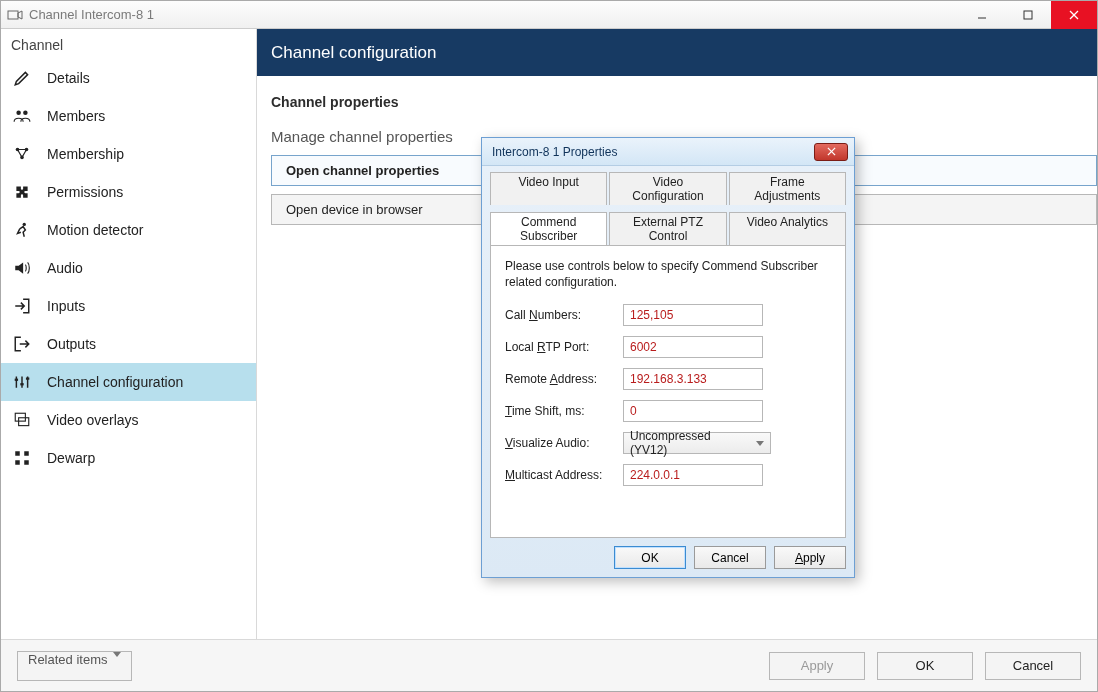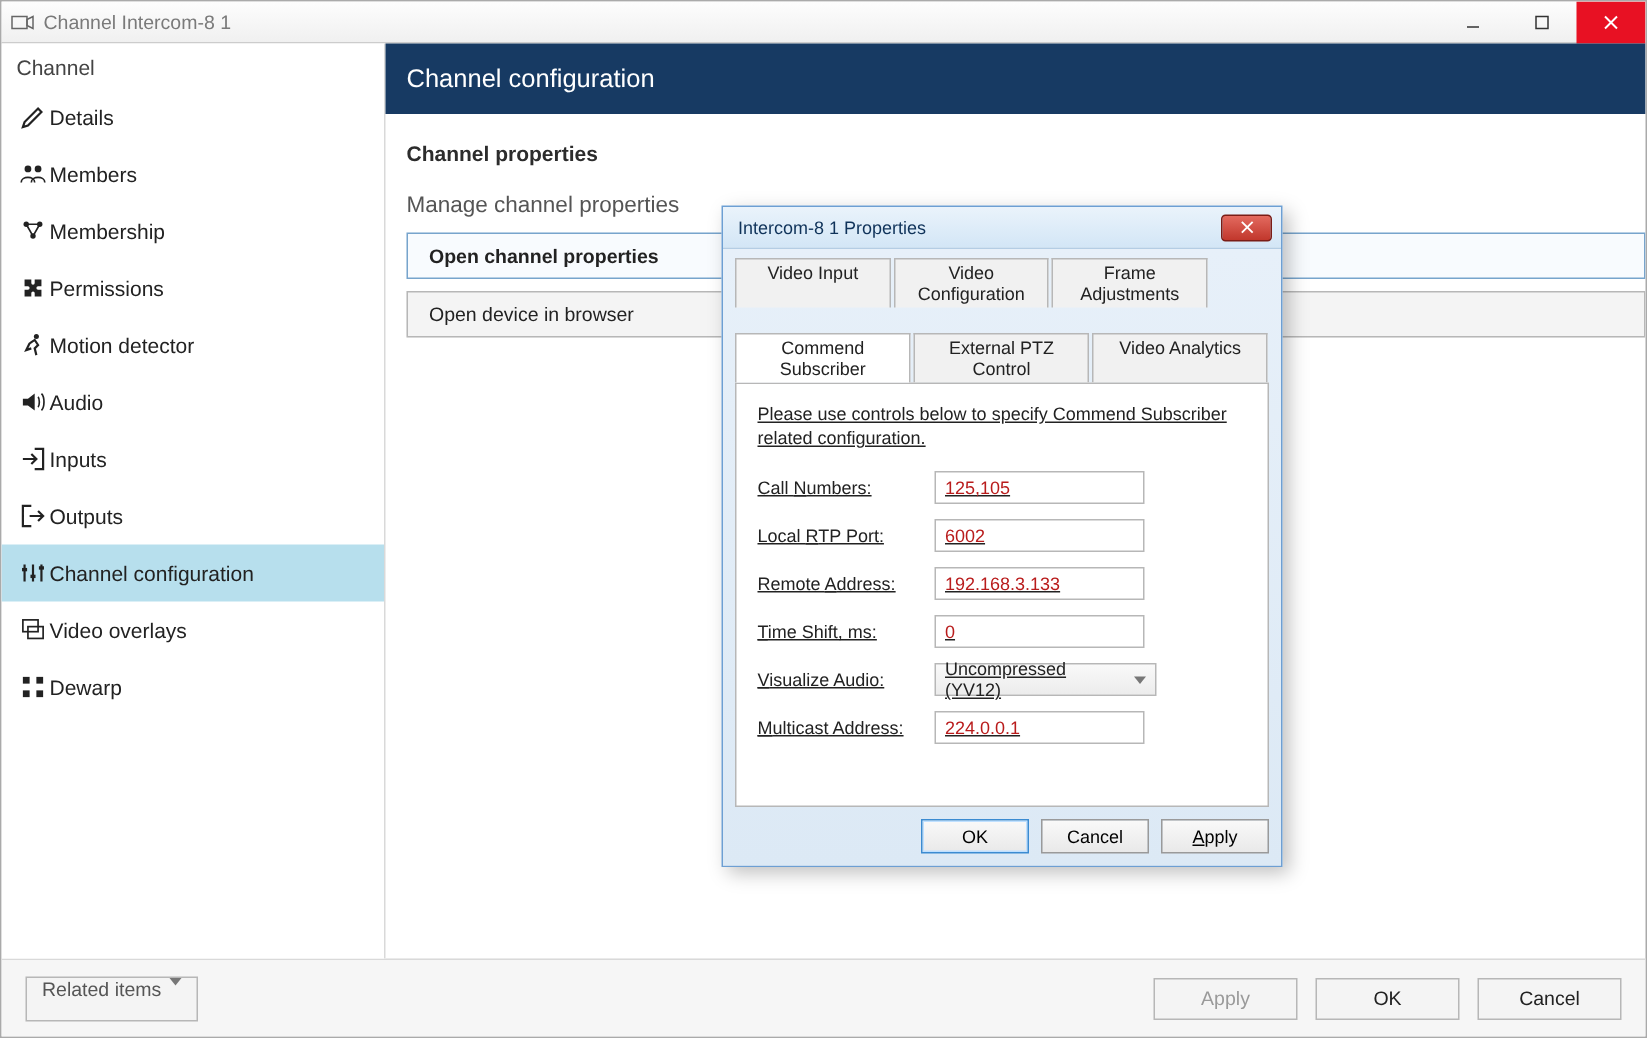--- a/index.html
+++ b/index.html
@@ -51,7 +51,7 @@
   .sidebar-item {
     display:flex; align-items:center;
     padding: 10px 12px;
-    gap: 2px;
+    gap: 16px;
     cursor: default;
     color: #222;
     font-size: 14px;

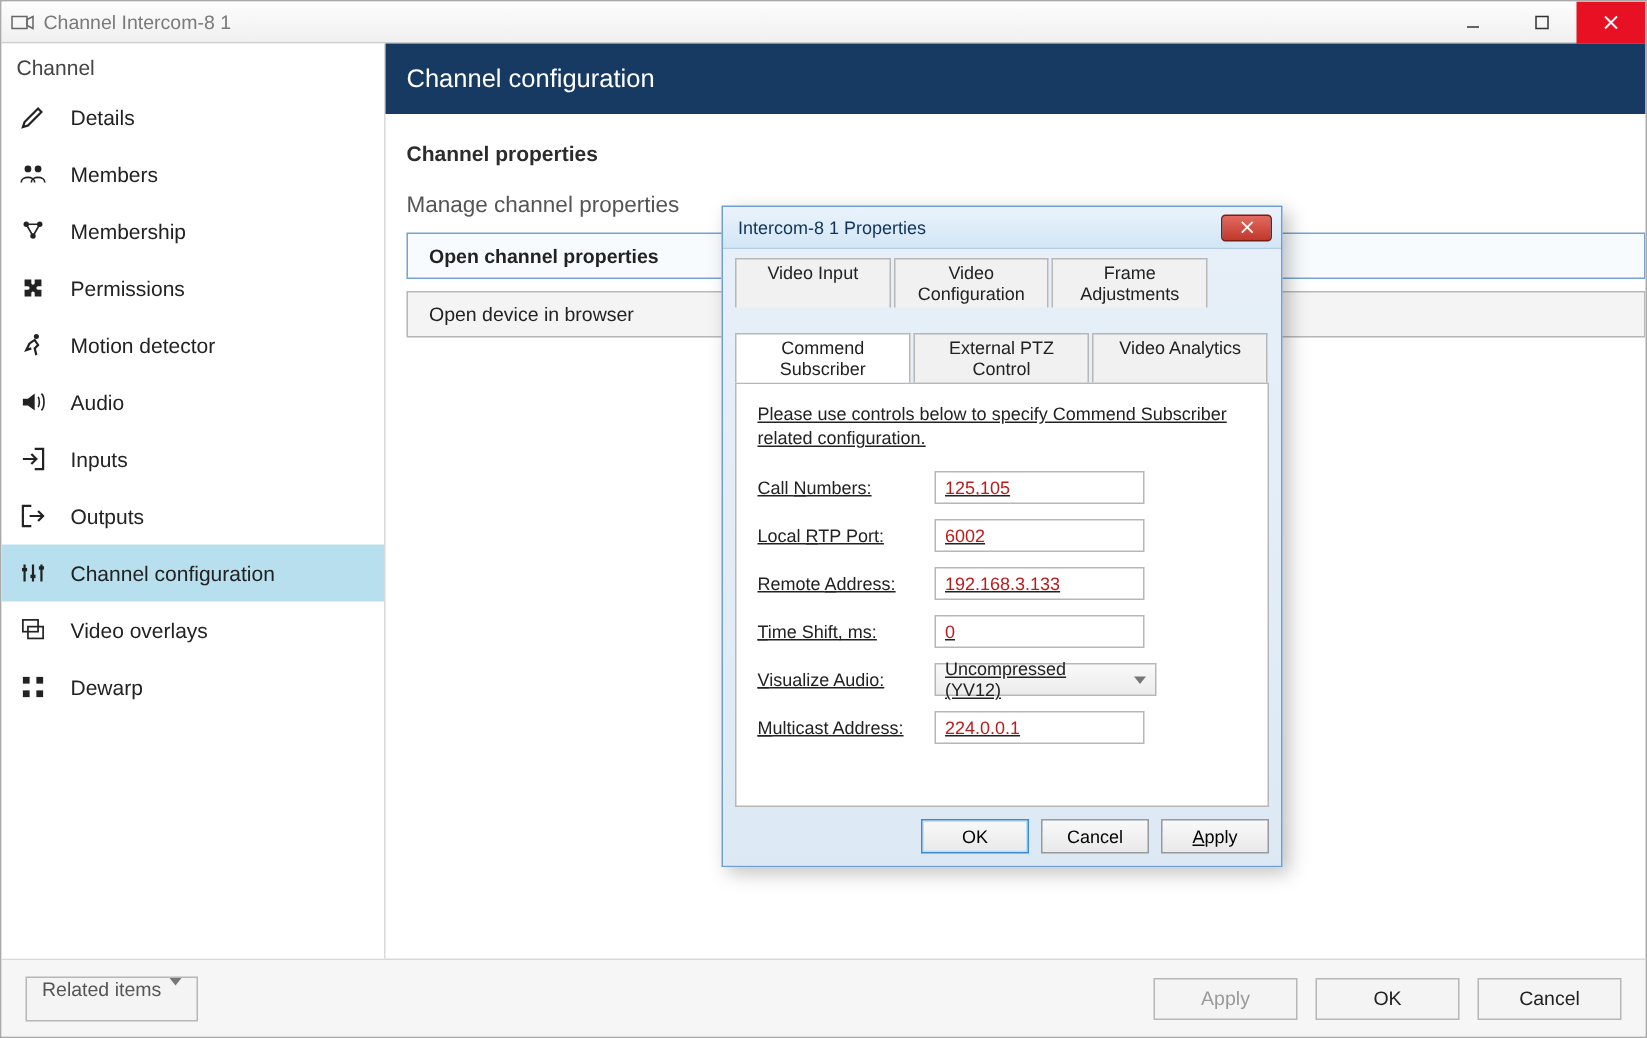--- a/index.html
+++ b/index.html
@@ -169,7 +169,8 @@
   .tabs {
     display:flex;
     flex-wrap:wrap;
-    gap:16px;
+    gap:6px;
+    flex-direction:column;
   }
   .tab {
     background:#f1f1f1;

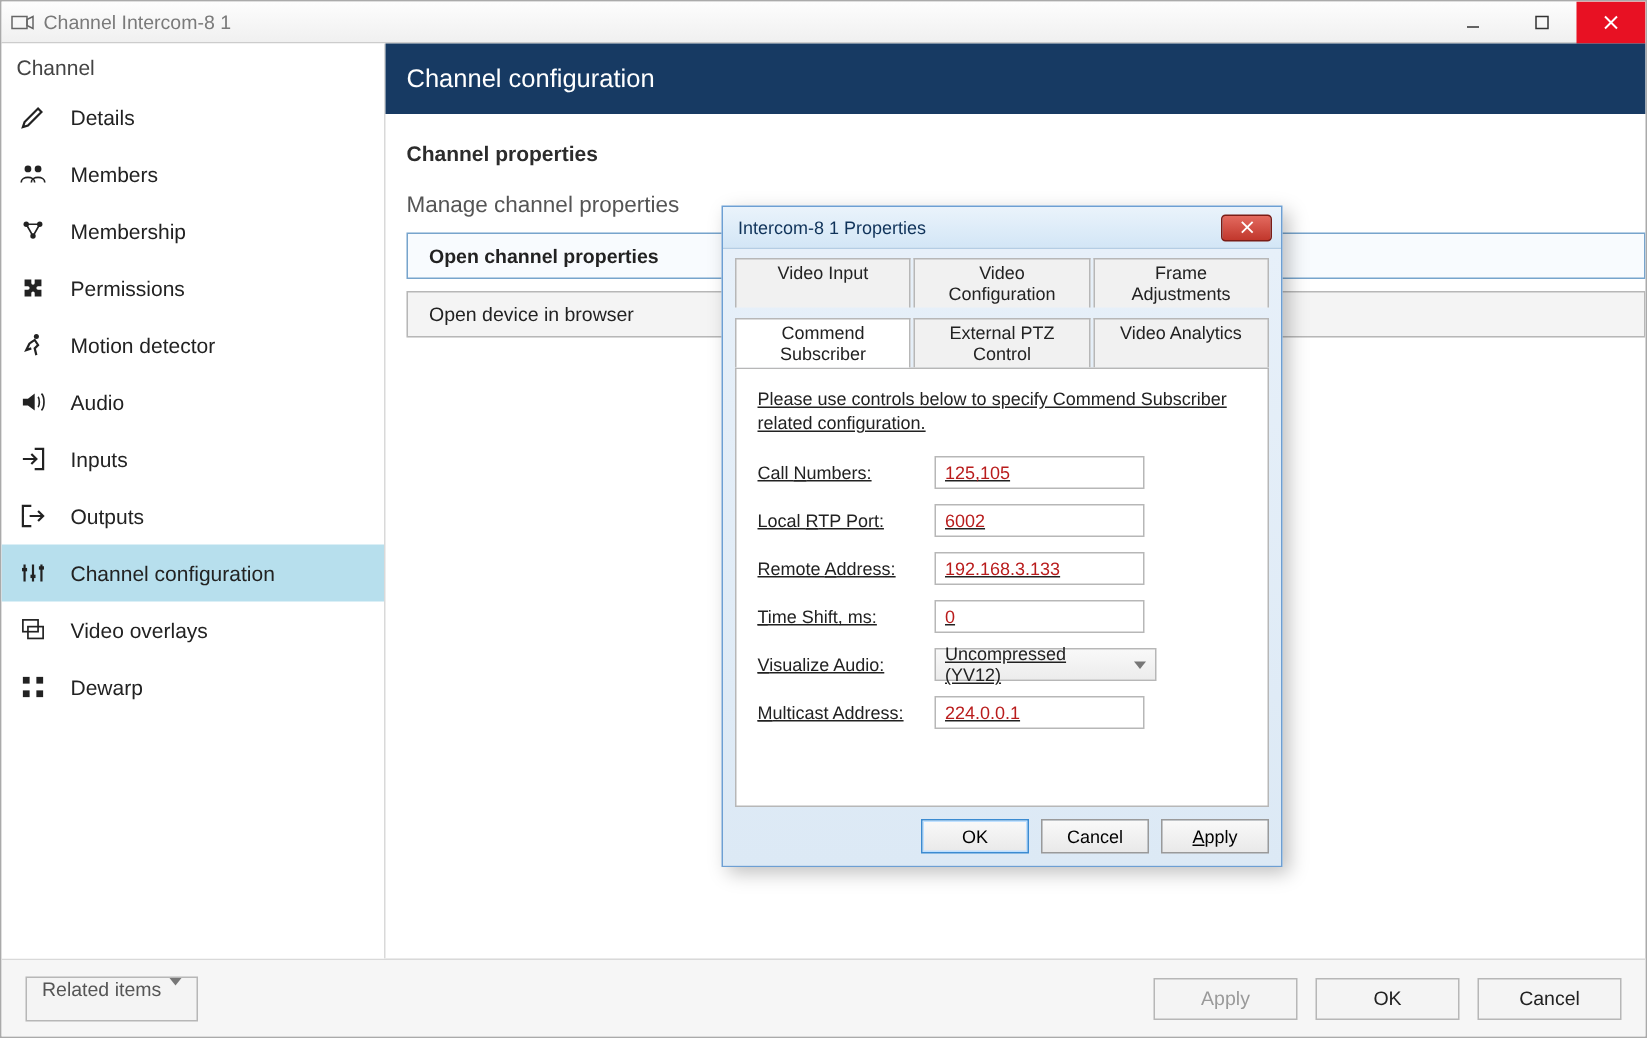--- a/index.html
+++ b/index.html
@@ -199,7 +199,6 @@
     font-size:12px;
     color:#222;
     position:relative;
-    text-decoration:underline;
   }
   .instr { margin-bottom:14px; line-height:1.35; color:#222;}
   .form-row { display:flex; align-items:center; margin-bottom:10px; }

